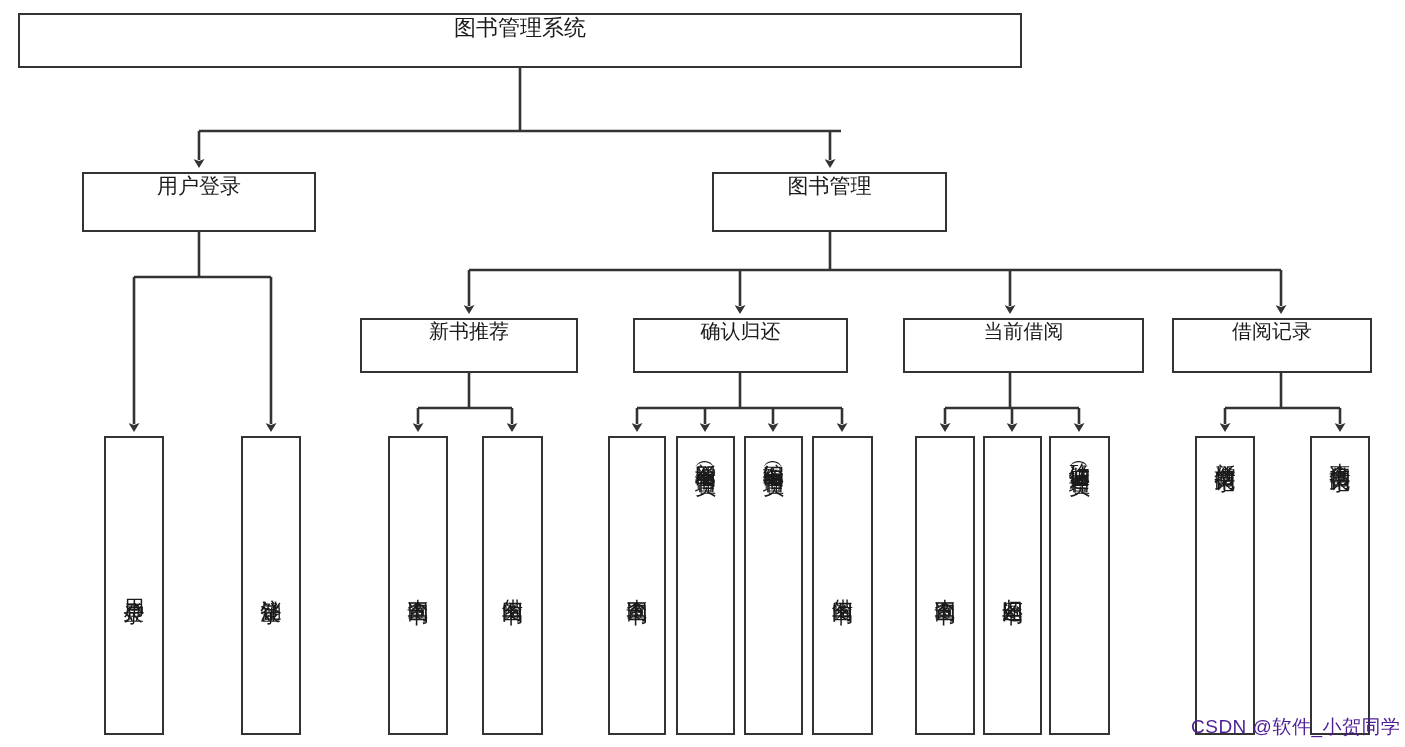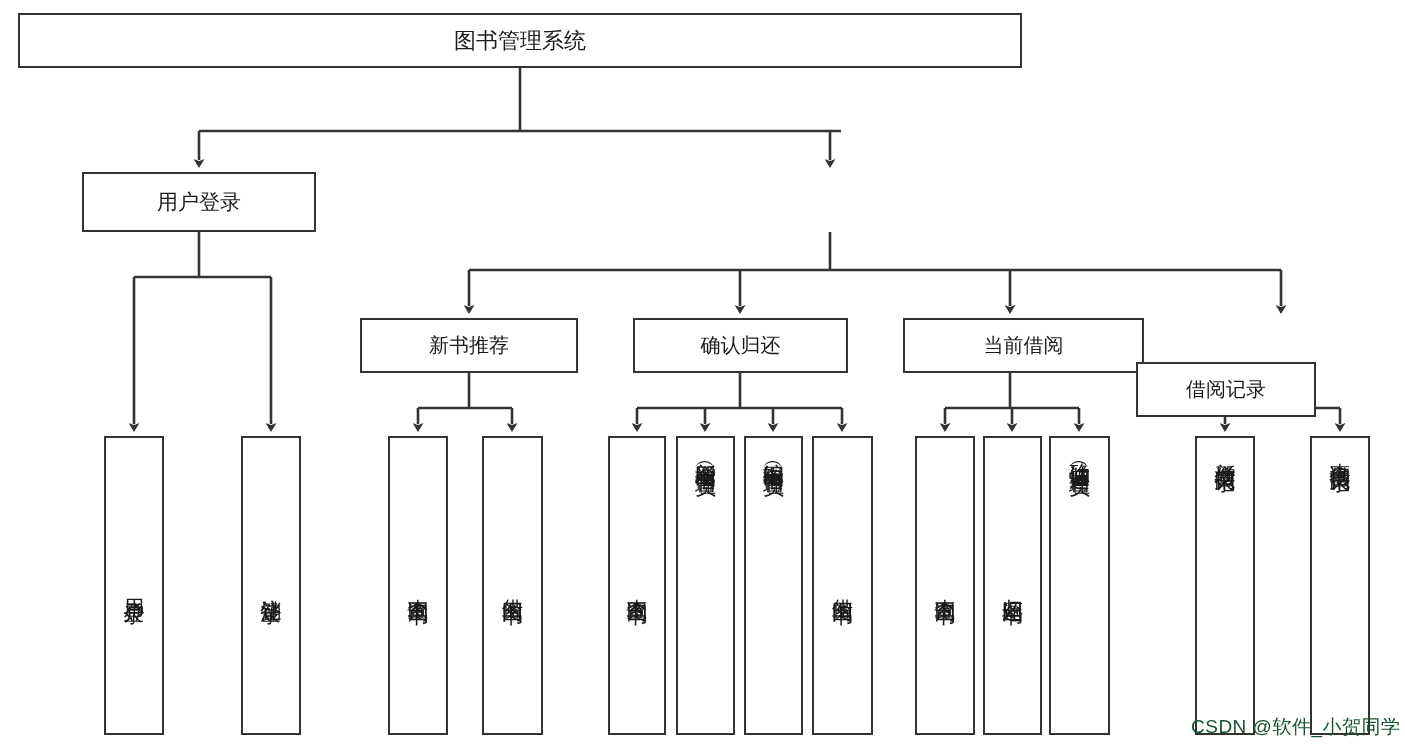--- a/index.html
+++ b/index.html
@@ -32,7 +32,6 @@
     border: 2px solid #333333;
     background: #ffffff;
     display: flex;
-    align-items: center;
     justify-content: center;
     color: #1a1a1a;
     text-align: center;

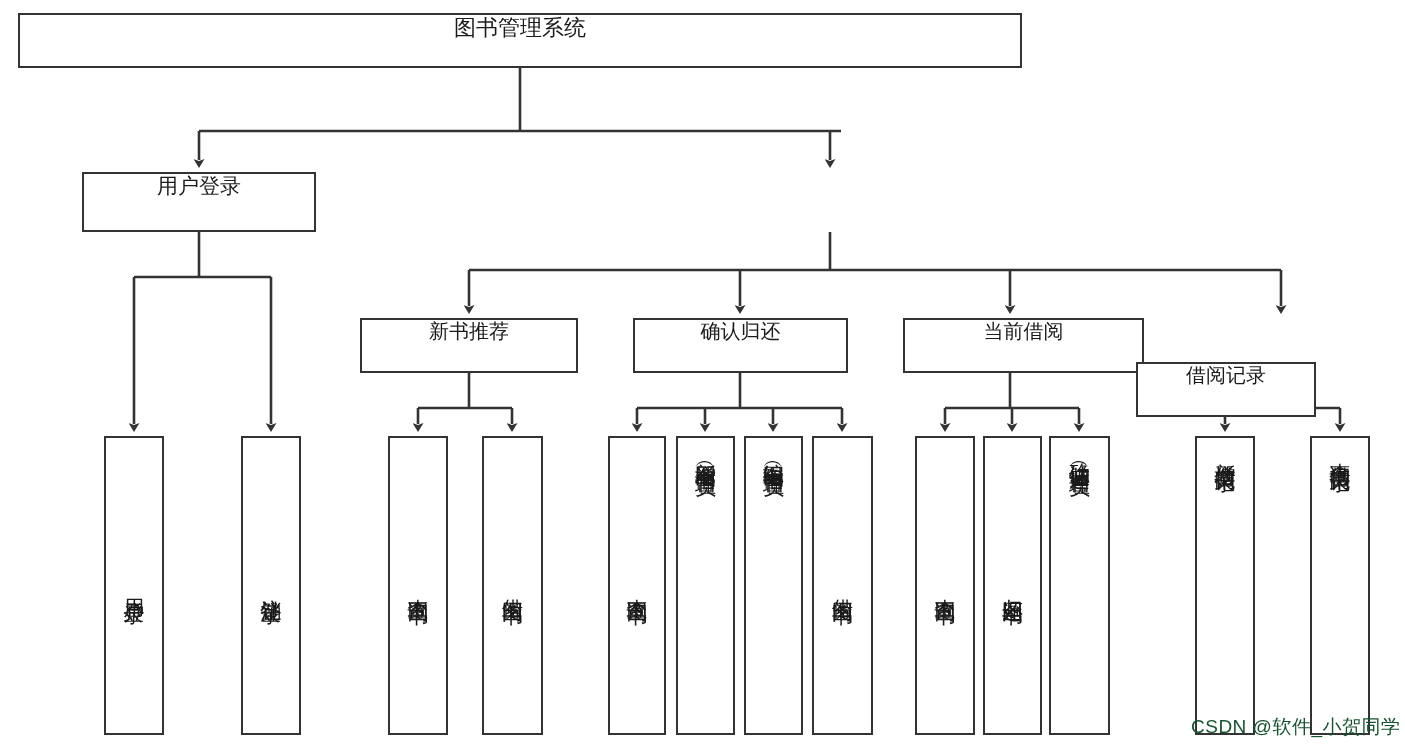--- a/index.html
+++ b/index.html
@@ -136,6 +136,9 @@
   <div class="node level1" id="l1-0" style="left: 82px; top: 172px; width: 234px; height: 60px;">
     <span>用户登录</span>
   </div>
+  <div class="node level1" id="l1-1" style="left: 712px; top: 172px; width: 235px; height: 60px;">
+    <span>图书管理</span>
+  </div>
 
   <div class="node level2" id="l2-0" style="left: 360px; top: 318px; width: 218px; height: 55px;">
     <span>新书推荐</span>

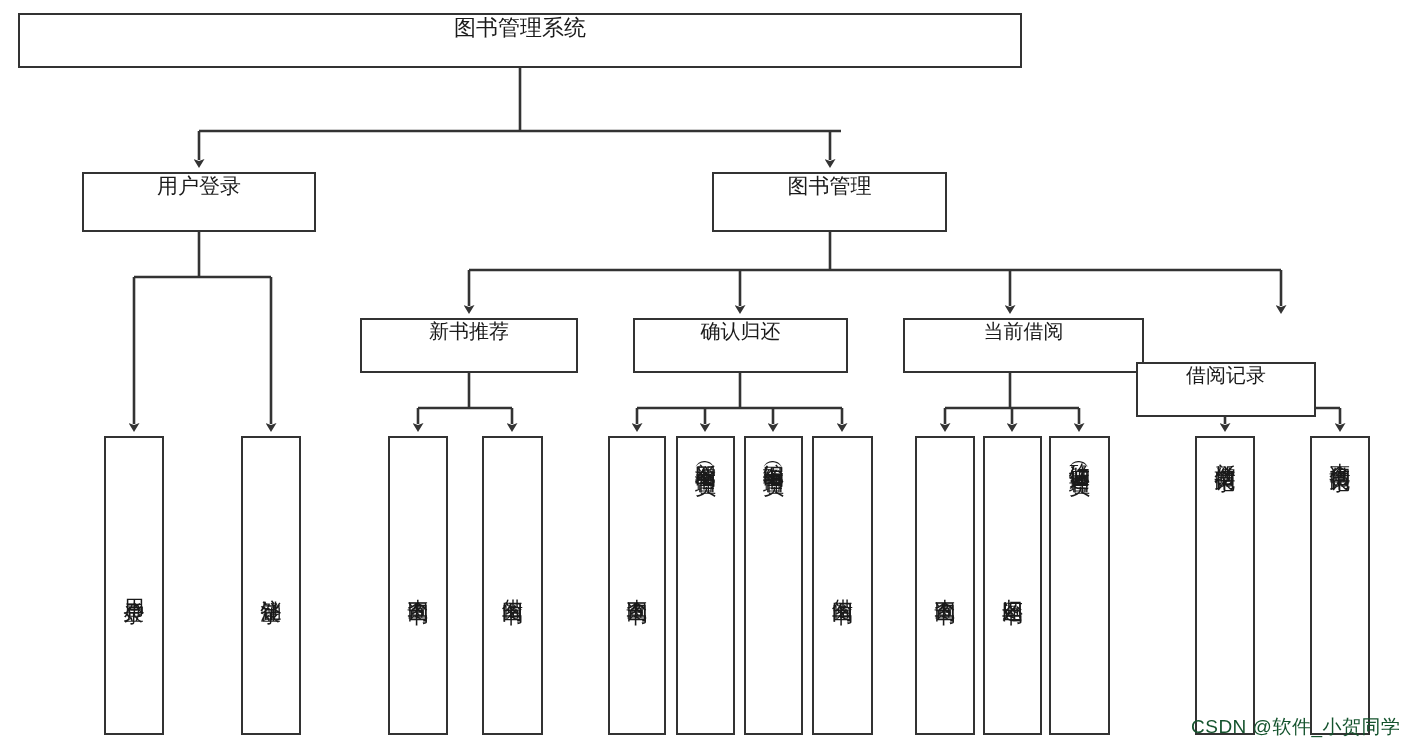--- a/index.html
+++ b/index.html
@@ -149,7 +149,7 @@
   <div class="node level2" id="l2-2" style="left: 903px; top: 318px; width: 241px; height: 55px;">
     <span>当前借阅</span>
   </div>
-  <div class="node level2" id="l2-3" style="left: 1136px; top: 318px; width: 180px; height: 55px; margin-top: 44px;">
+  <div class="node level2" id="l2-3" style="left: 1172px; top: 318px; width: 200px; height: 55px;">
     <span>借阅记录</span>
   </div>
 

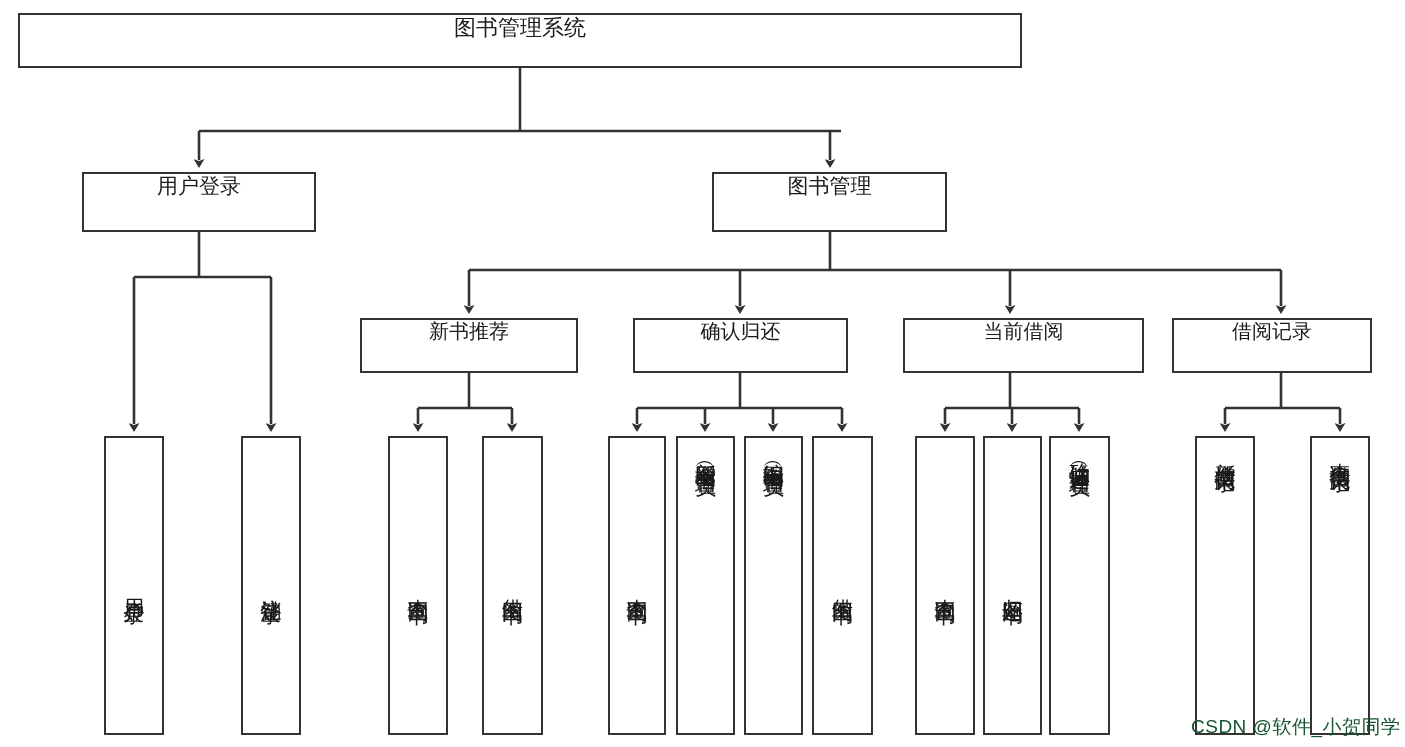--- a/index.html
+++ b/index.html
@@ -68,7 +68,7 @@
   }
   .watermark {
     position: absolute;
-    color: #14532d;
+    color: #4c1d95;
     font-size: 19px;
     white-space: nowrap;
     letter-spacing: 0.5px;

